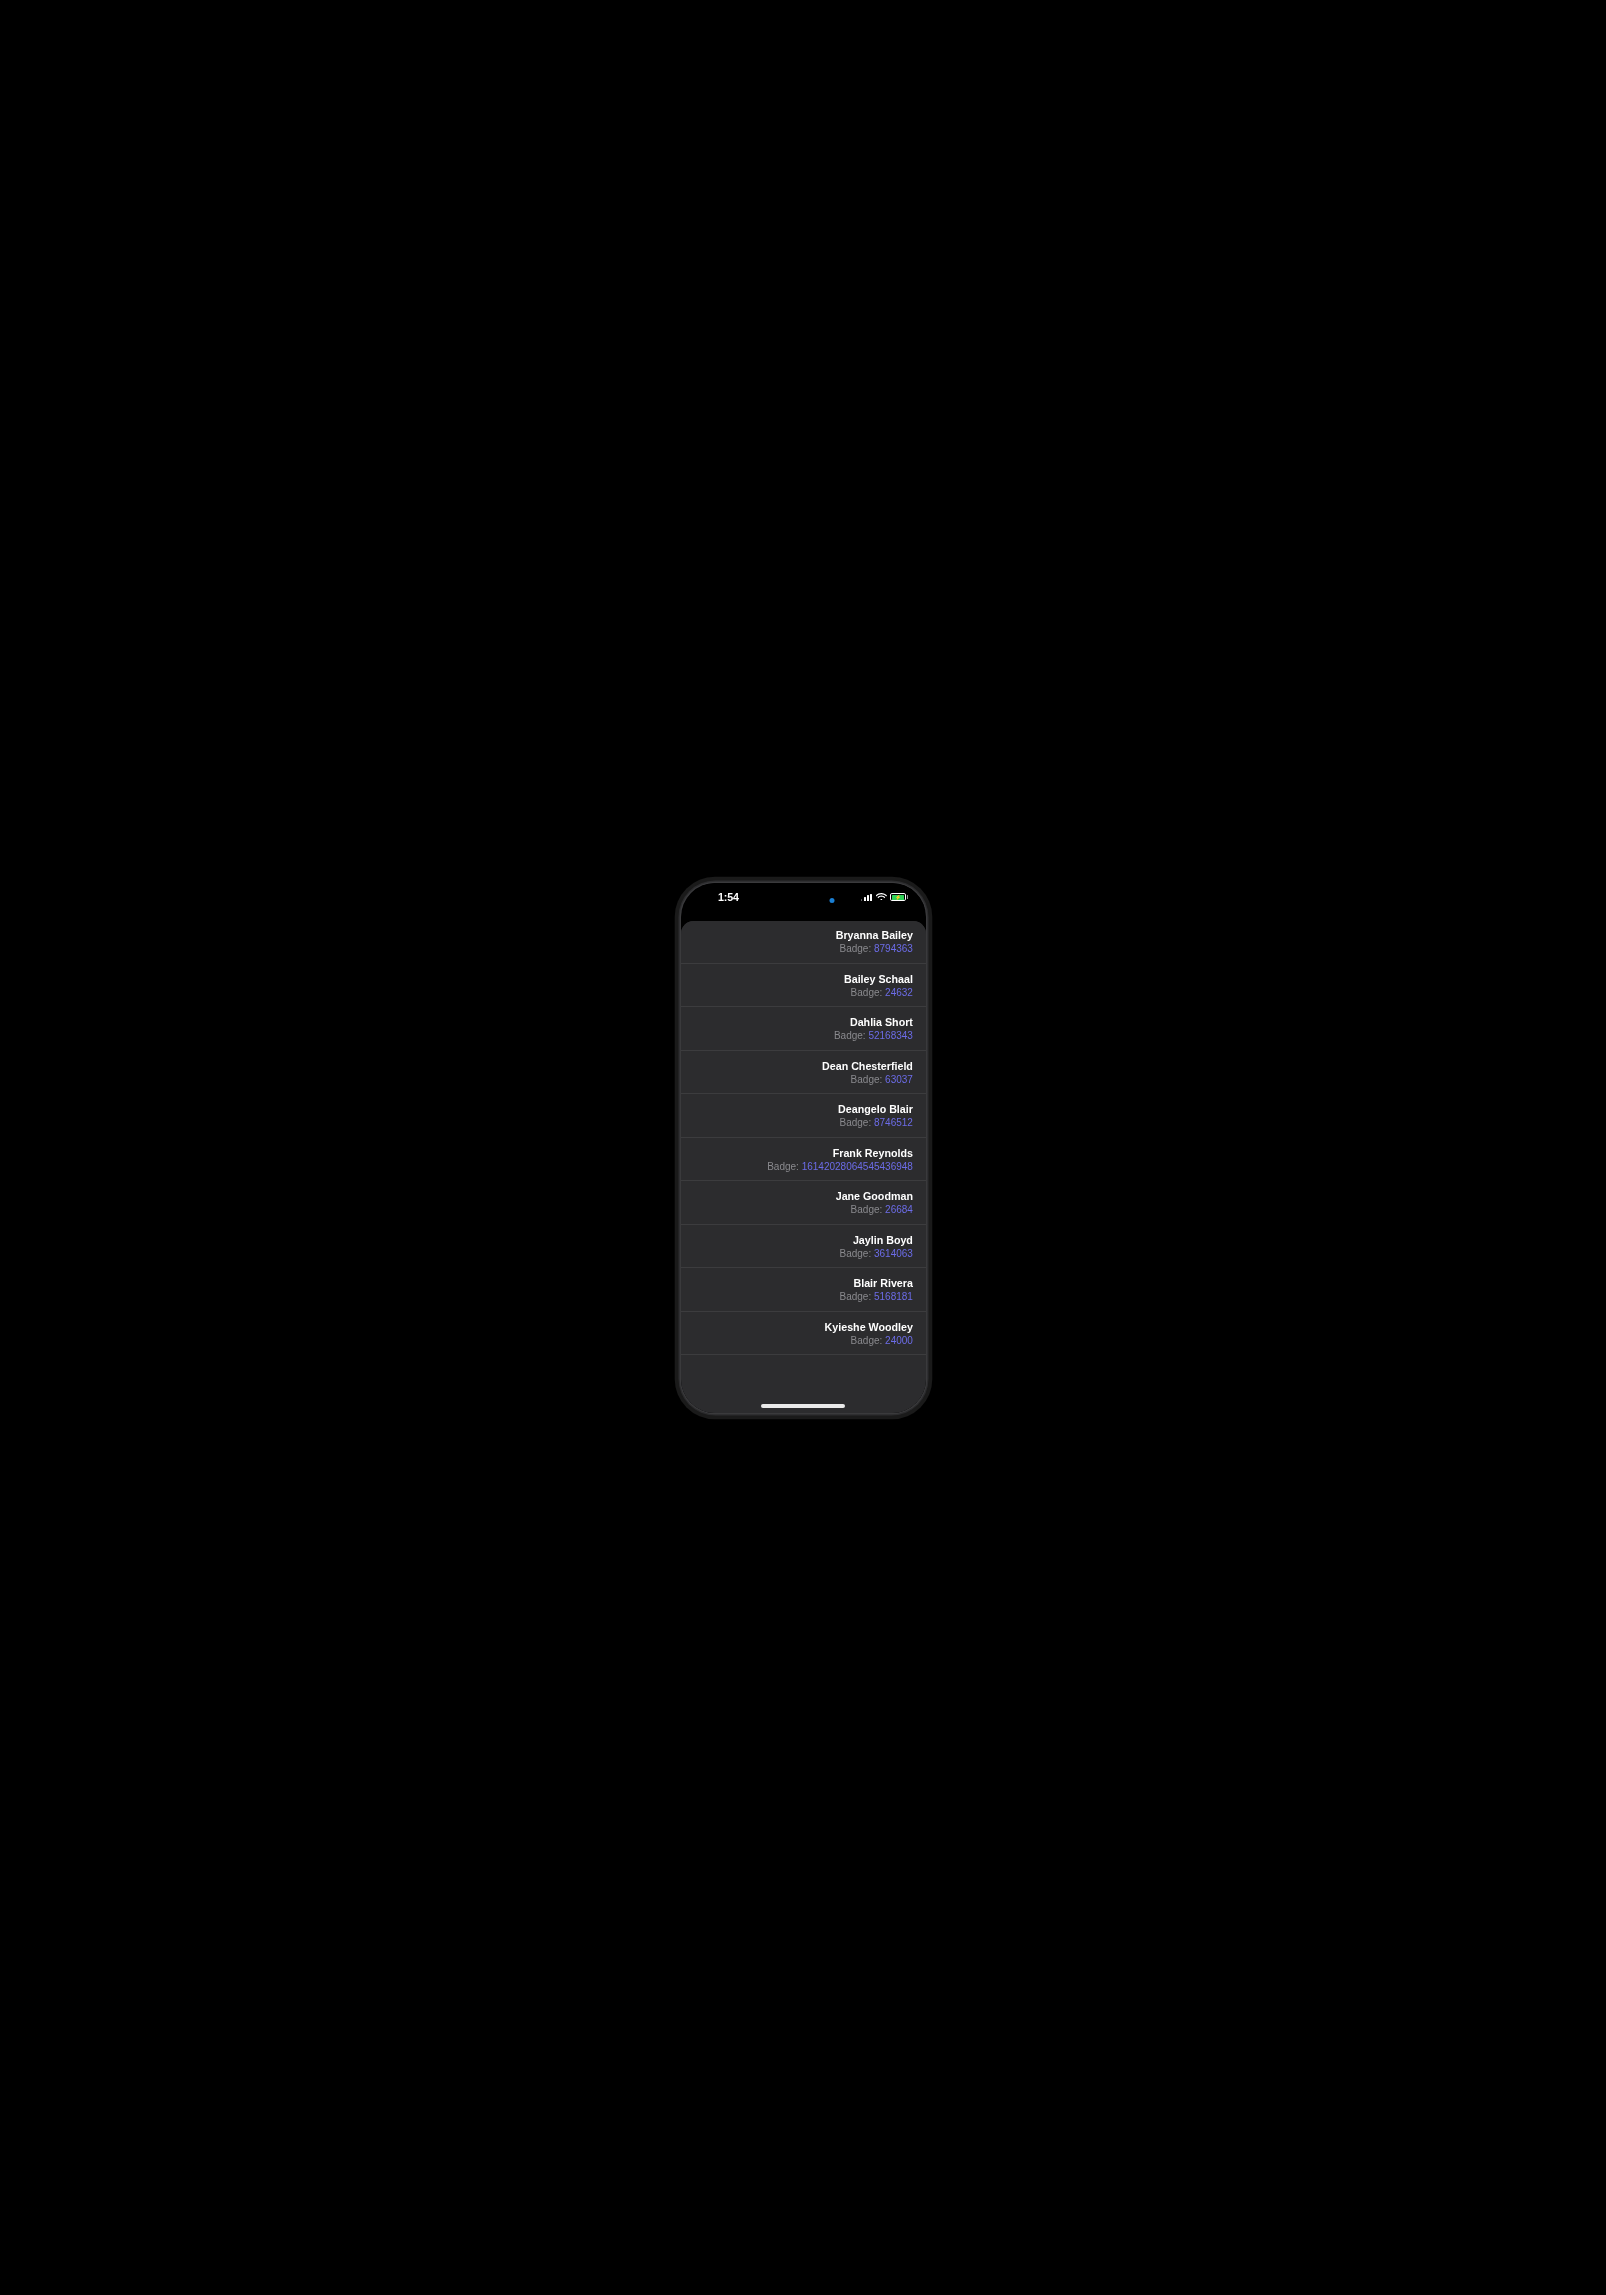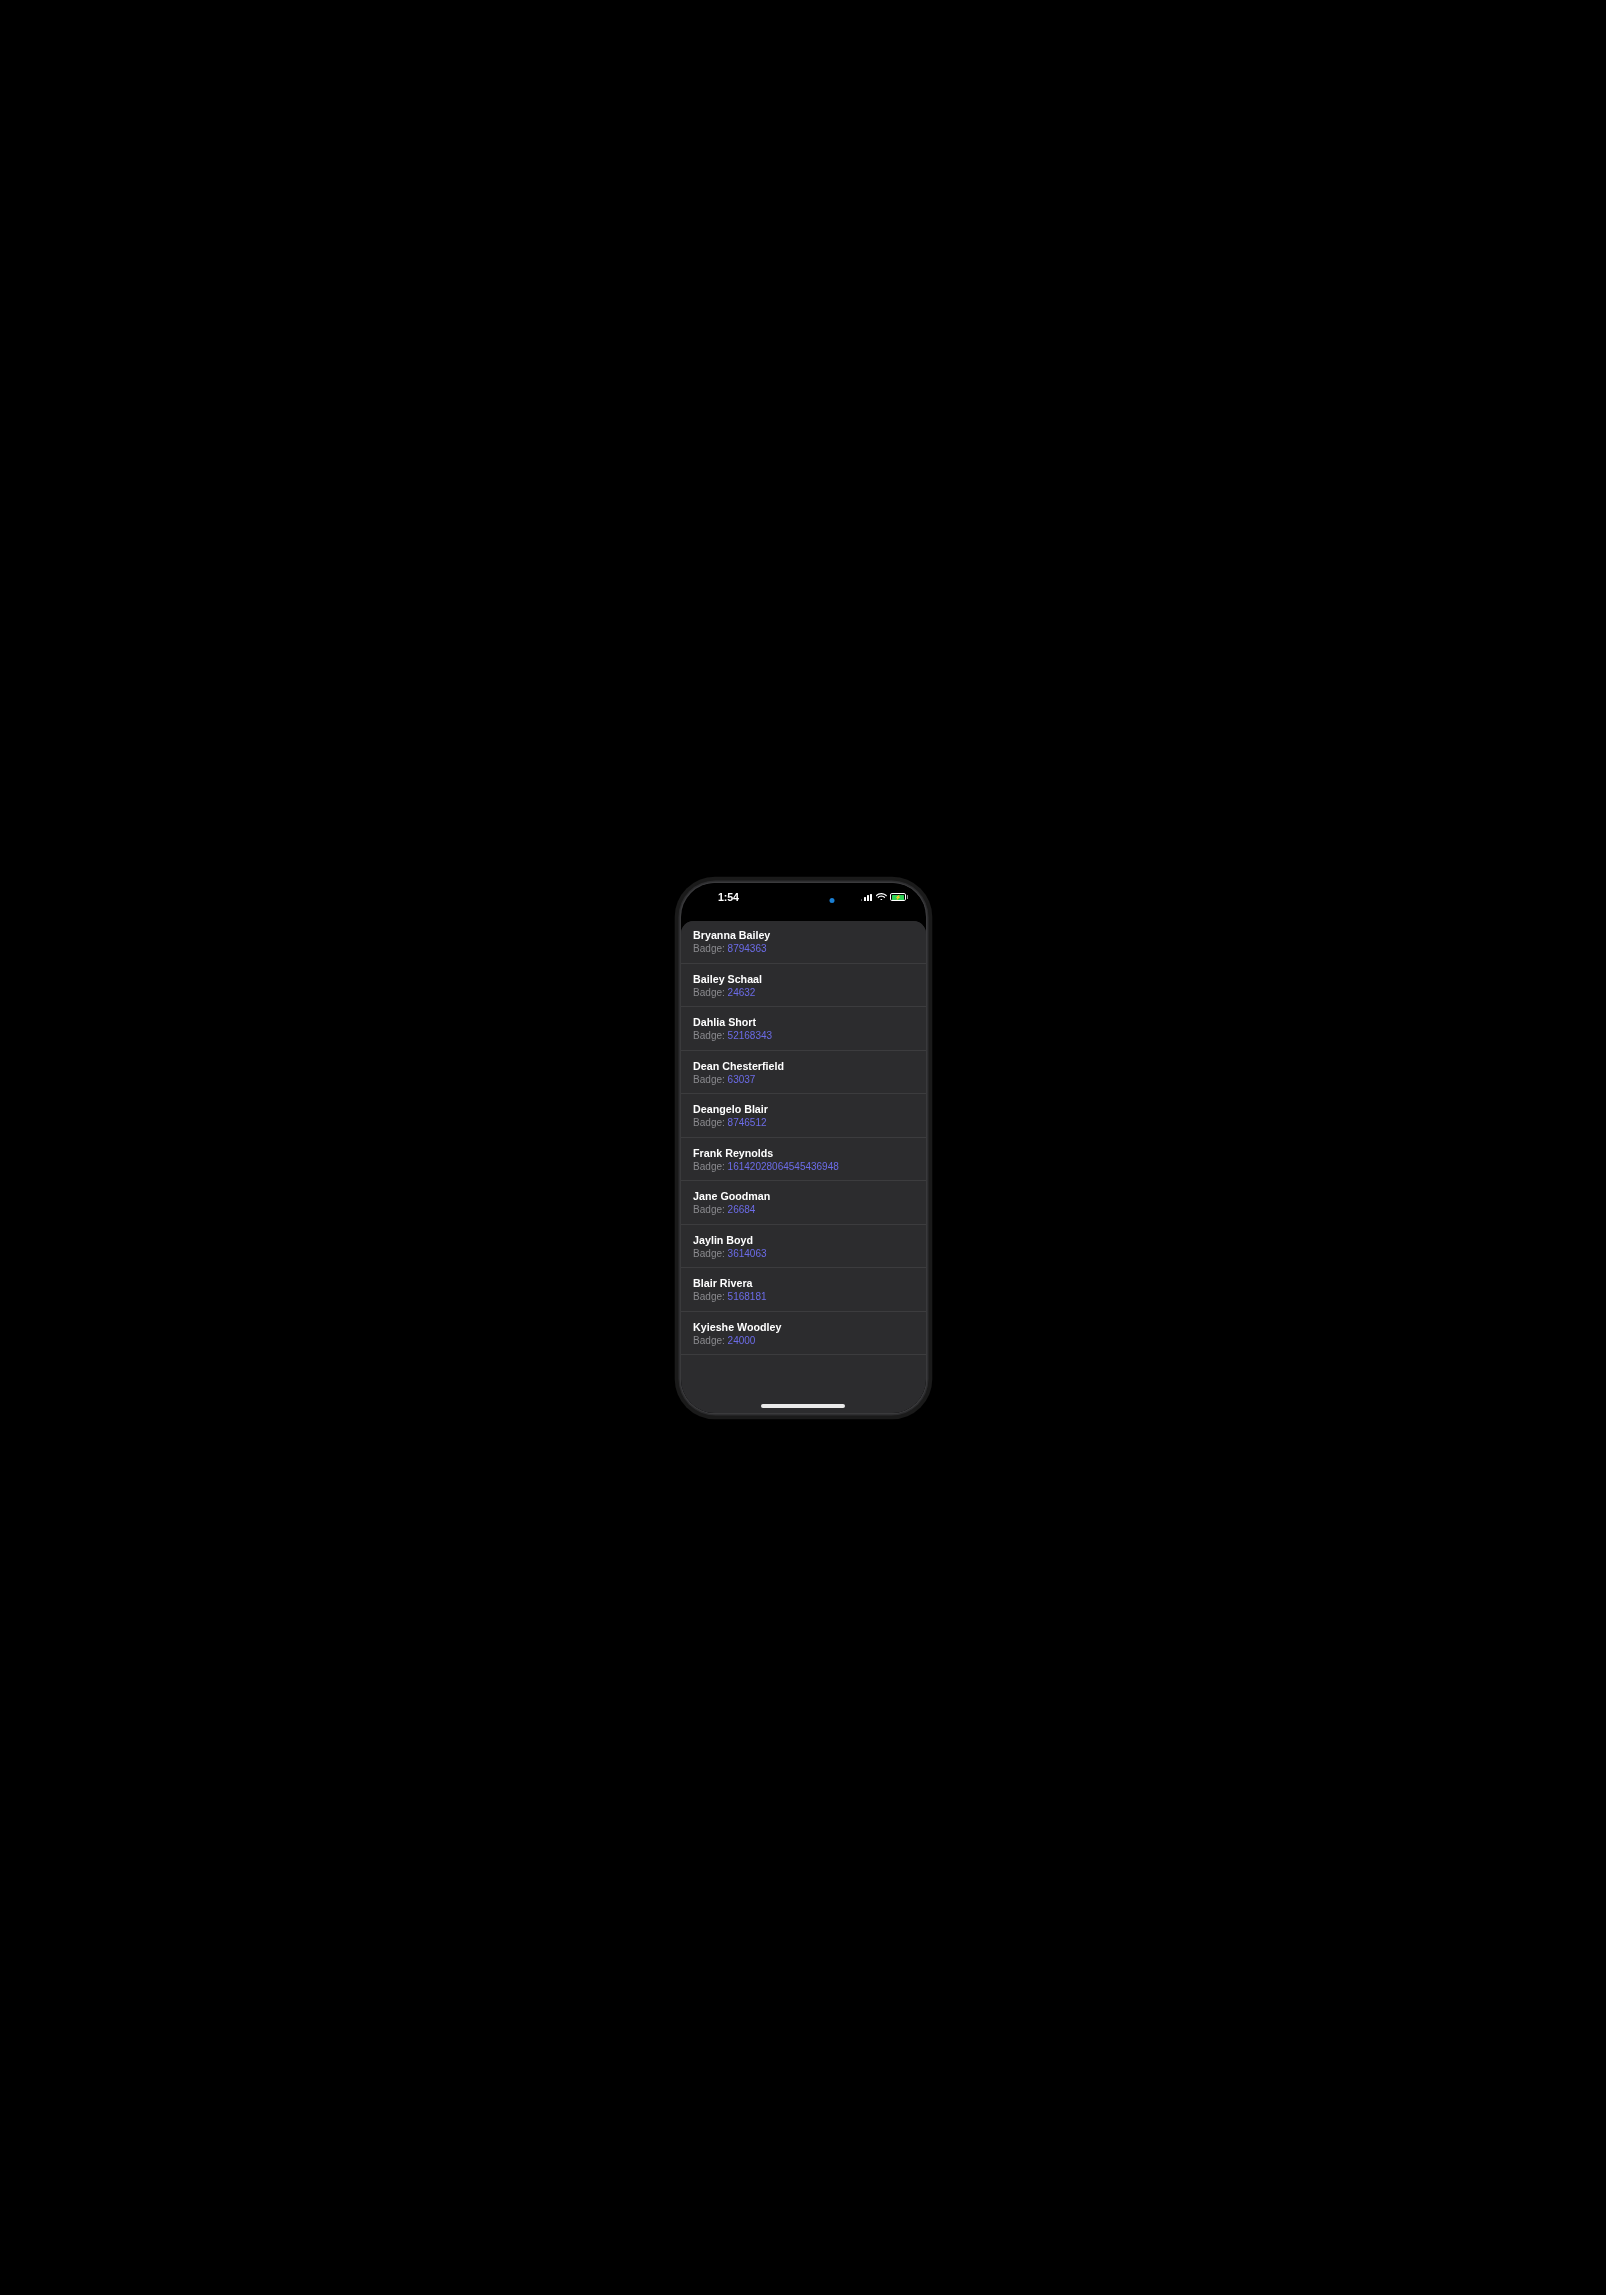--- a/index.html
+++ b/index.html
@@ -203,6 +203,7 @@
       flex: 1;
       overflow-y: auto;
       background: #2c2c2e;
+      text-align: right;
     }
 
     .attendee-item {

